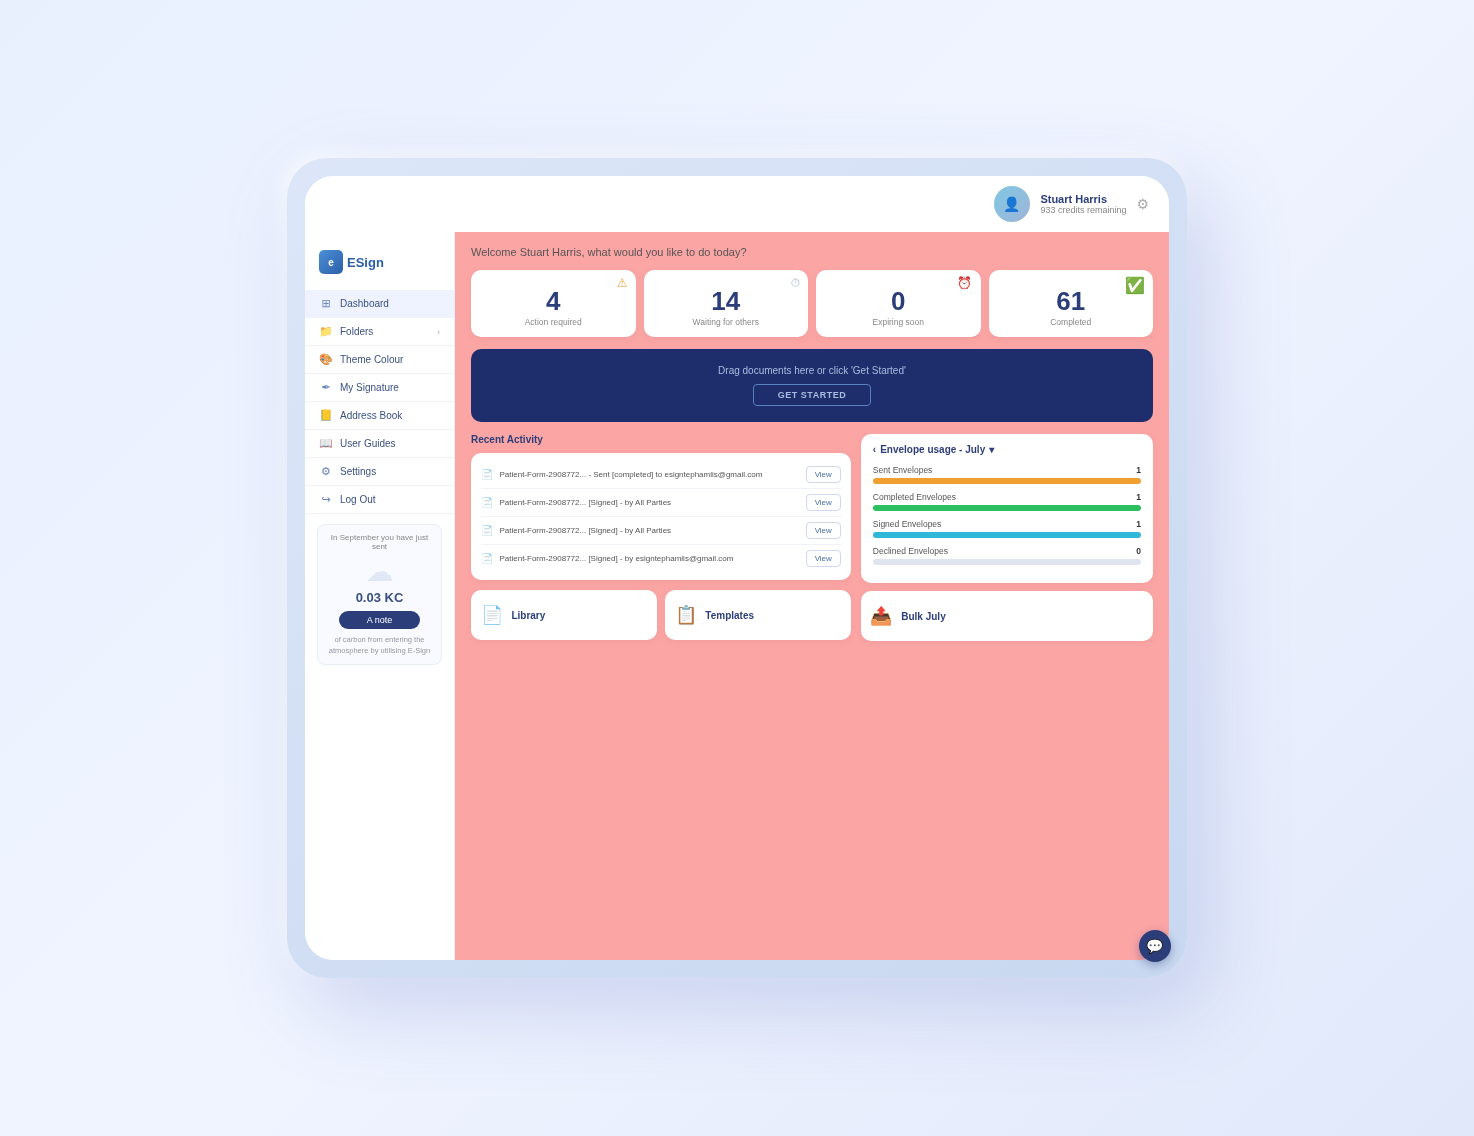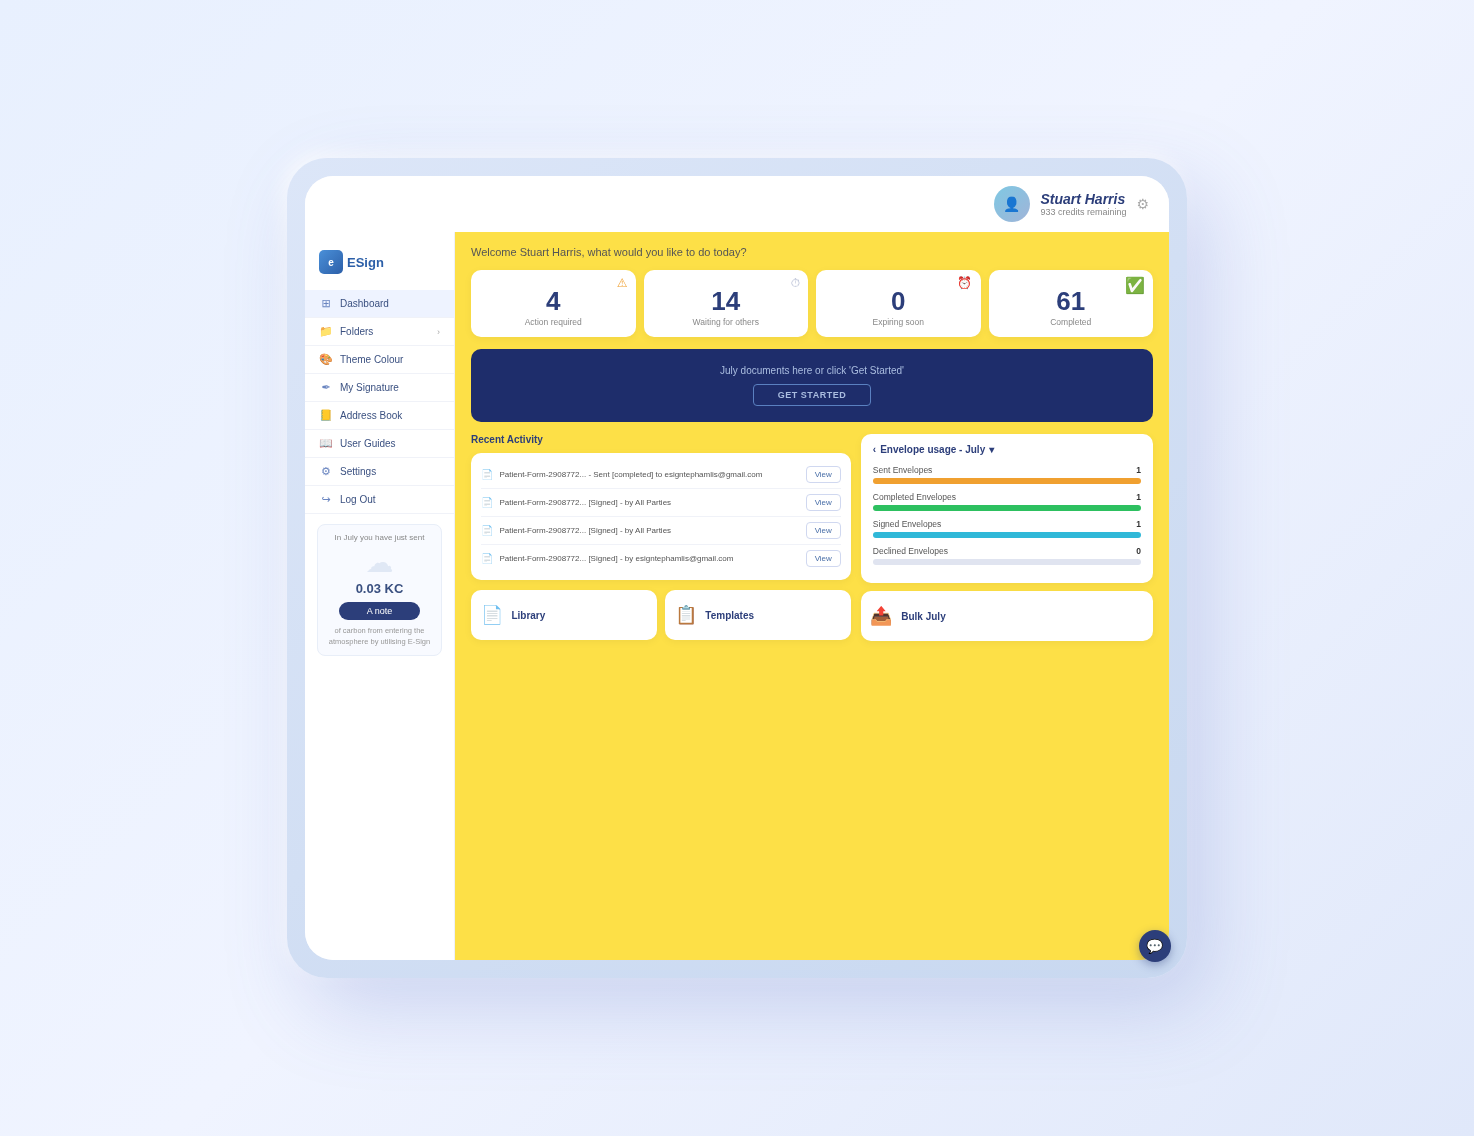--- a/index.html
+++ b/index.html
@@ -60,10 +60,9 @@
       flex-direction: column;
     }
     .user-name {
-      font-size: 14px;
+      font-size: 11px;
       font-weight: 600;
       color: #2c3e7a;
-      font-style: italic;
     }
     .user-credits {
       font-size: 9px;

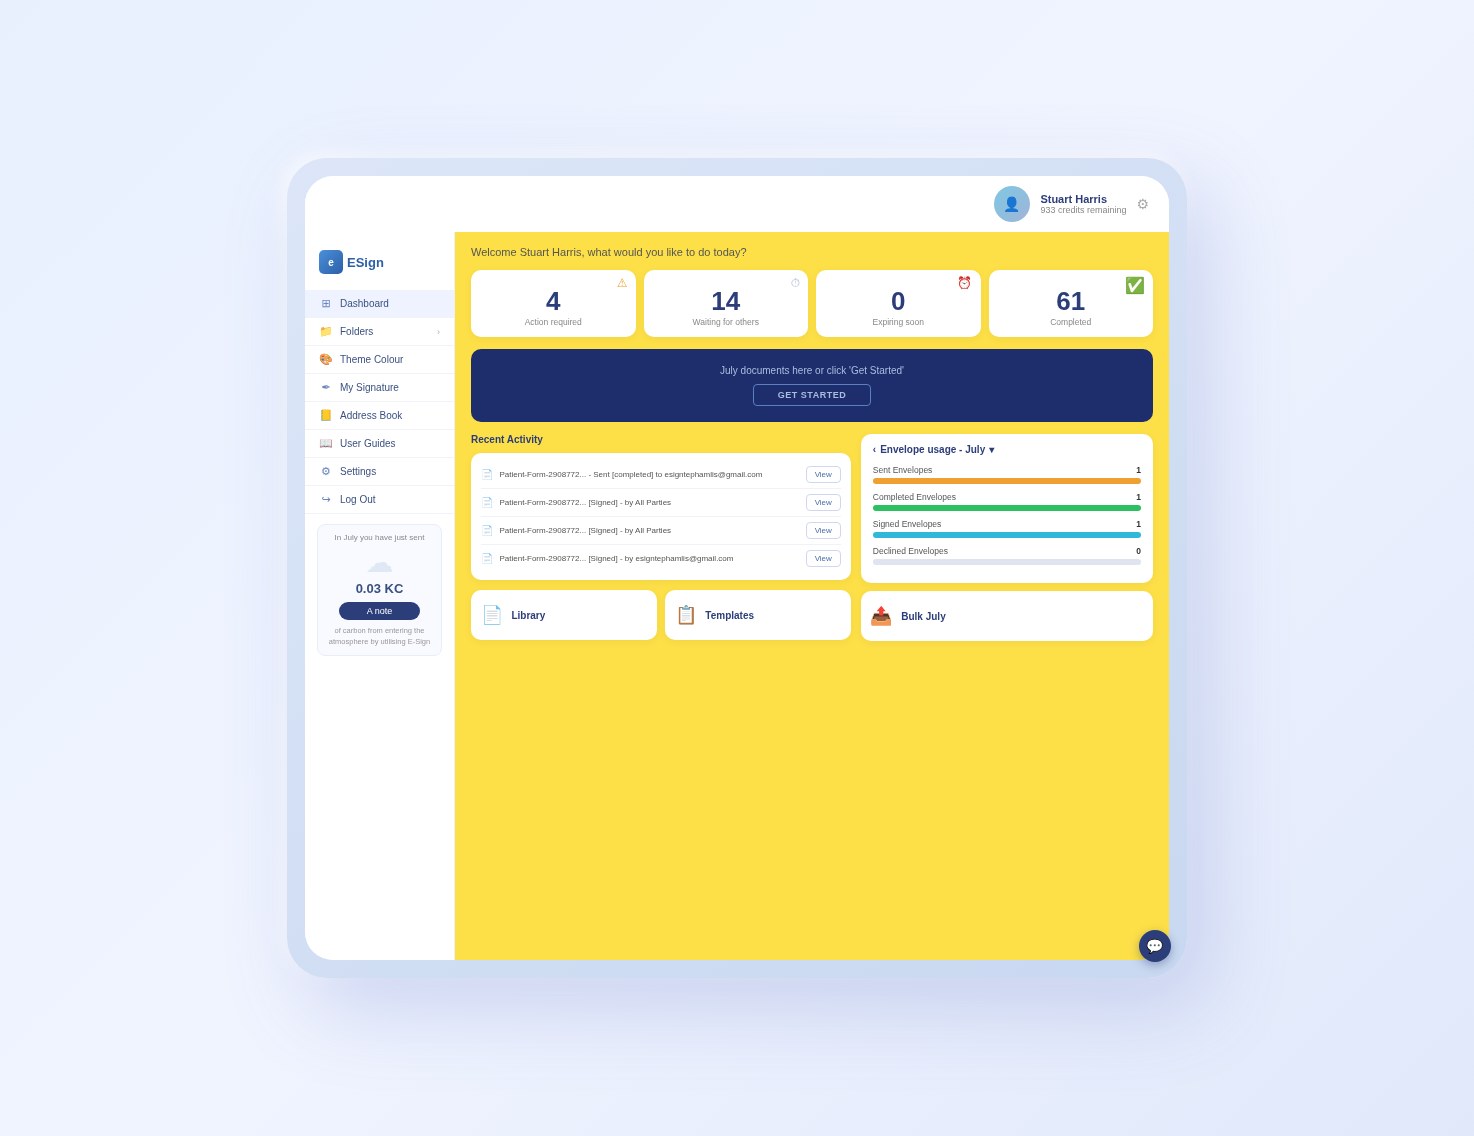--- a/index.html
+++ b/index.html
@@ -172,7 +172,7 @@
     .content {
       flex: 1;
       padding: 14px 16px;
-      background: #fde047;
+      background: #fca5a5;
       overflow-y: auto;
     }
 

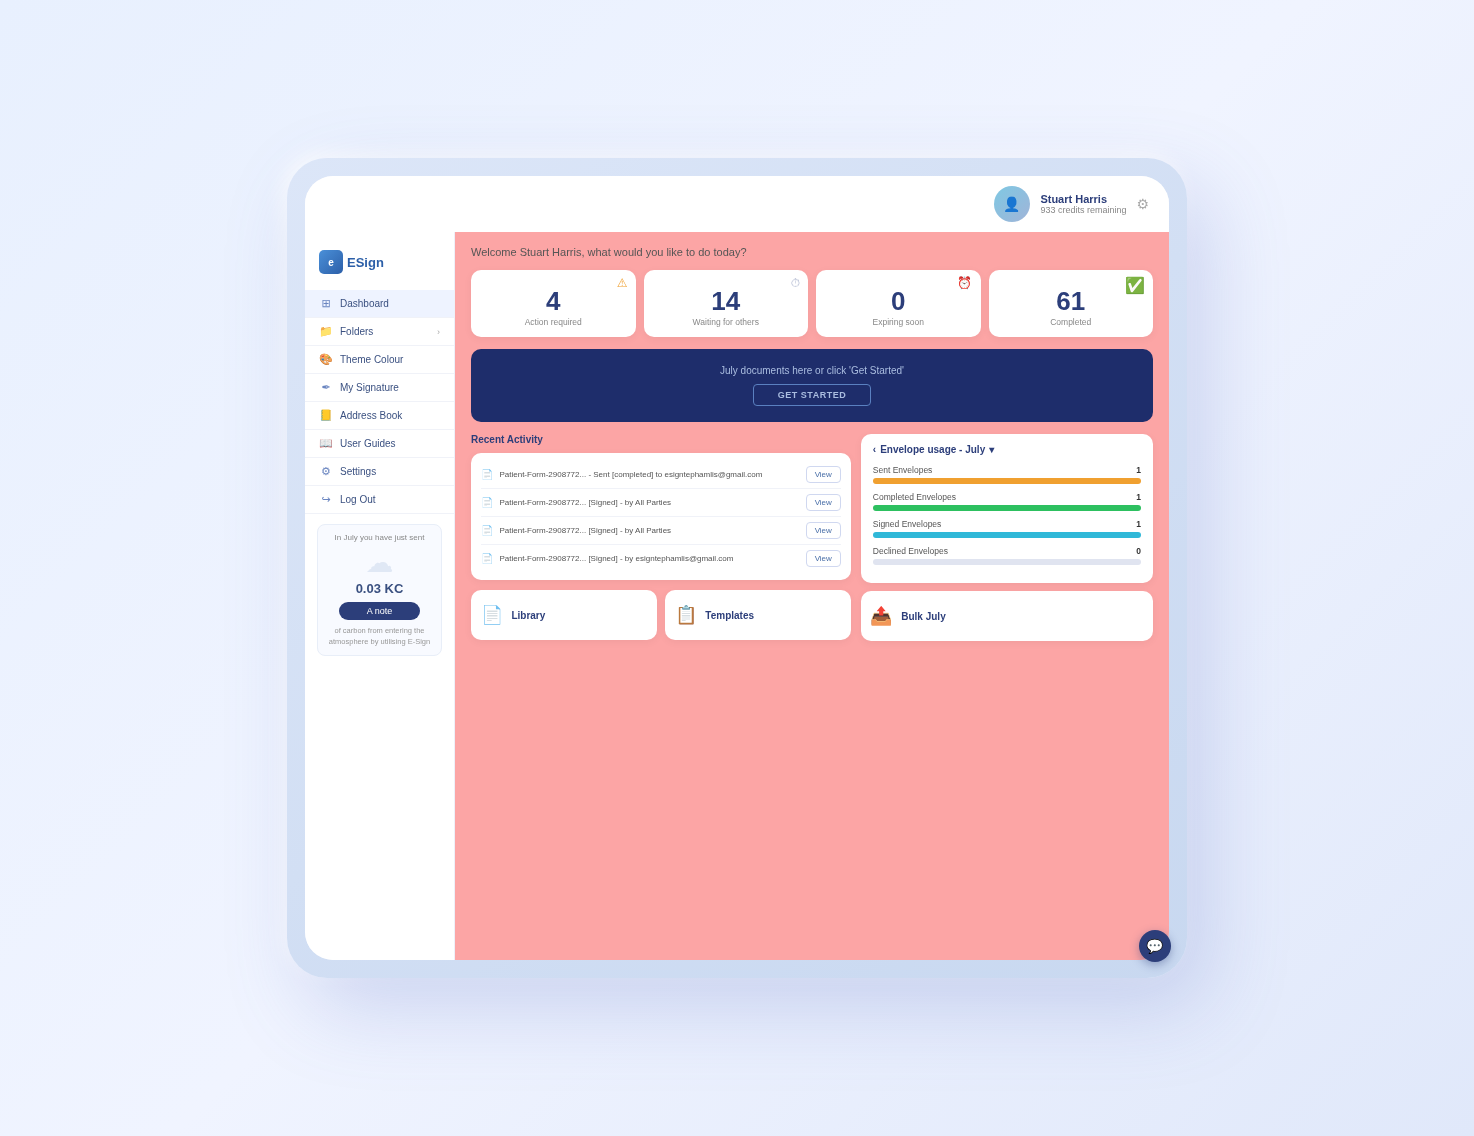--- a/index.html
+++ b/index.html
@@ -505,7 +505,7 @@
         </div>
 
         <div class="drag-zone">
-          <div class="drag-text">July documents here or click 'Get Started'</div>
+          <div class="drag-text">Drag documents here or click 'Get Started'</div>
           <button class="get-started-btn">GET STARTED</button>
         </div>
 

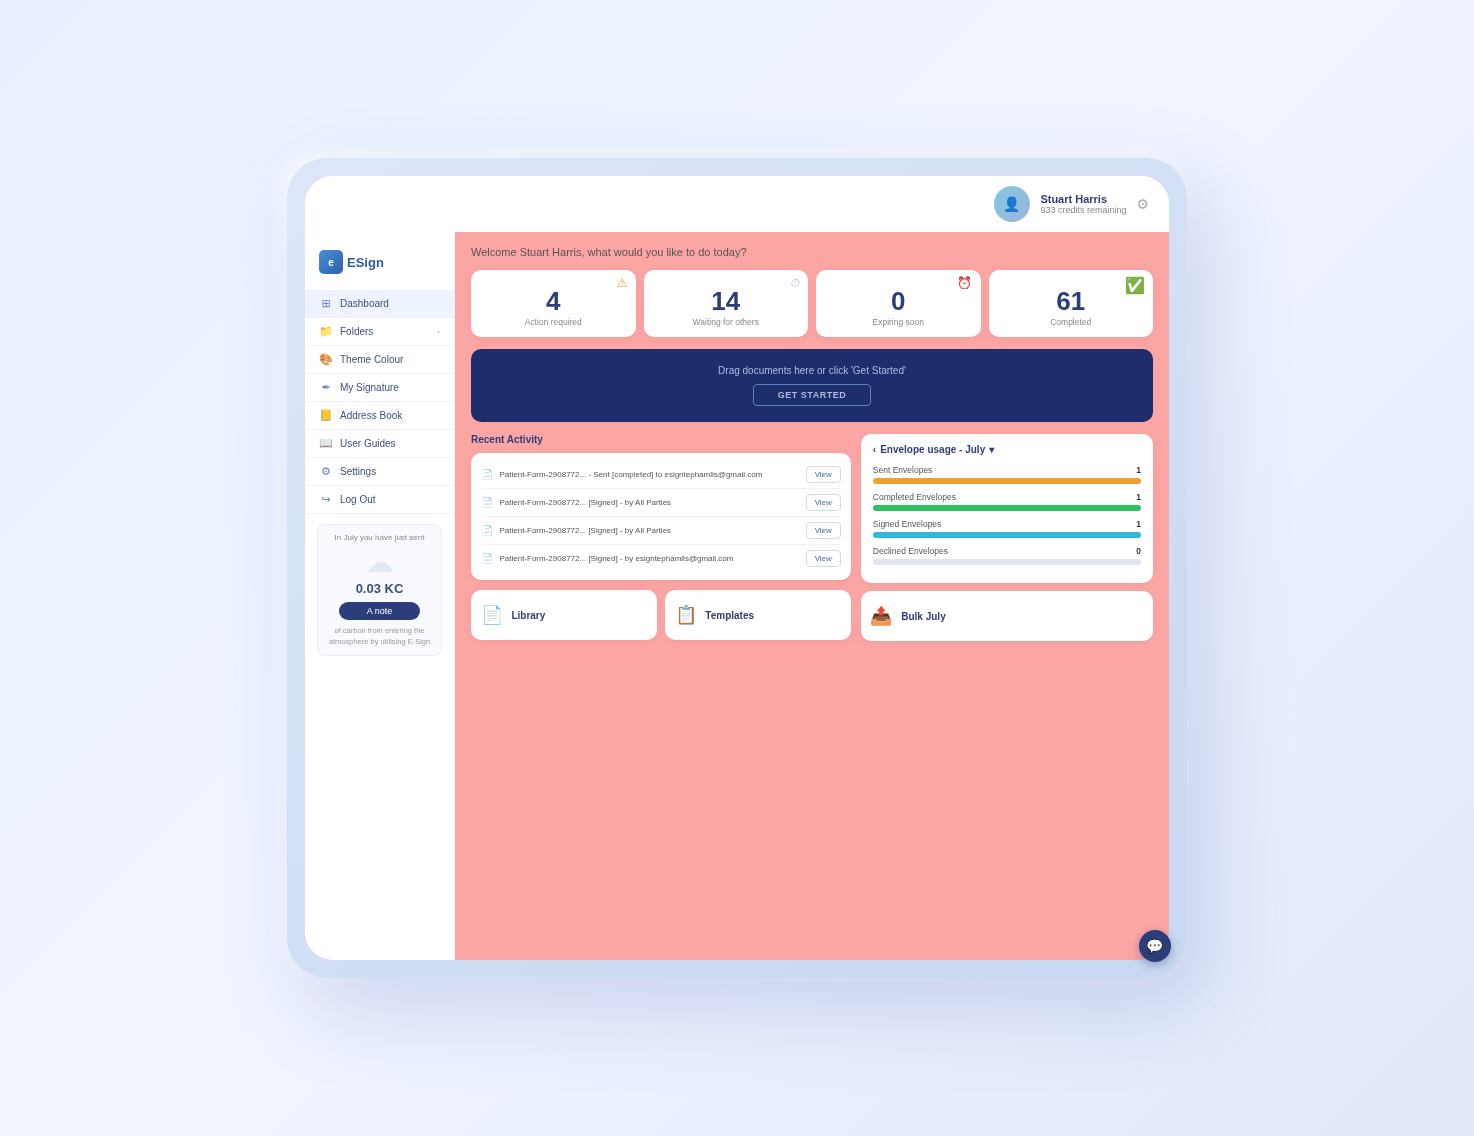--- a/index.html
+++ b/index.html
@@ -463,7 +463,7 @@
         </div>
 
         <div class="carbon-box">
-          <span style="display:block;margin-bottom:4px;">In July you have just sent</span>
+          <span style="display:block;margin-bottom:4px;">In September you have just sent</span>
           <div style="text-align:center;margin:4px 0;">
             <span class="cloud-icon">☁</span>
             <div style="font-size:13px;font-weight:700;color:#3a5080;">

